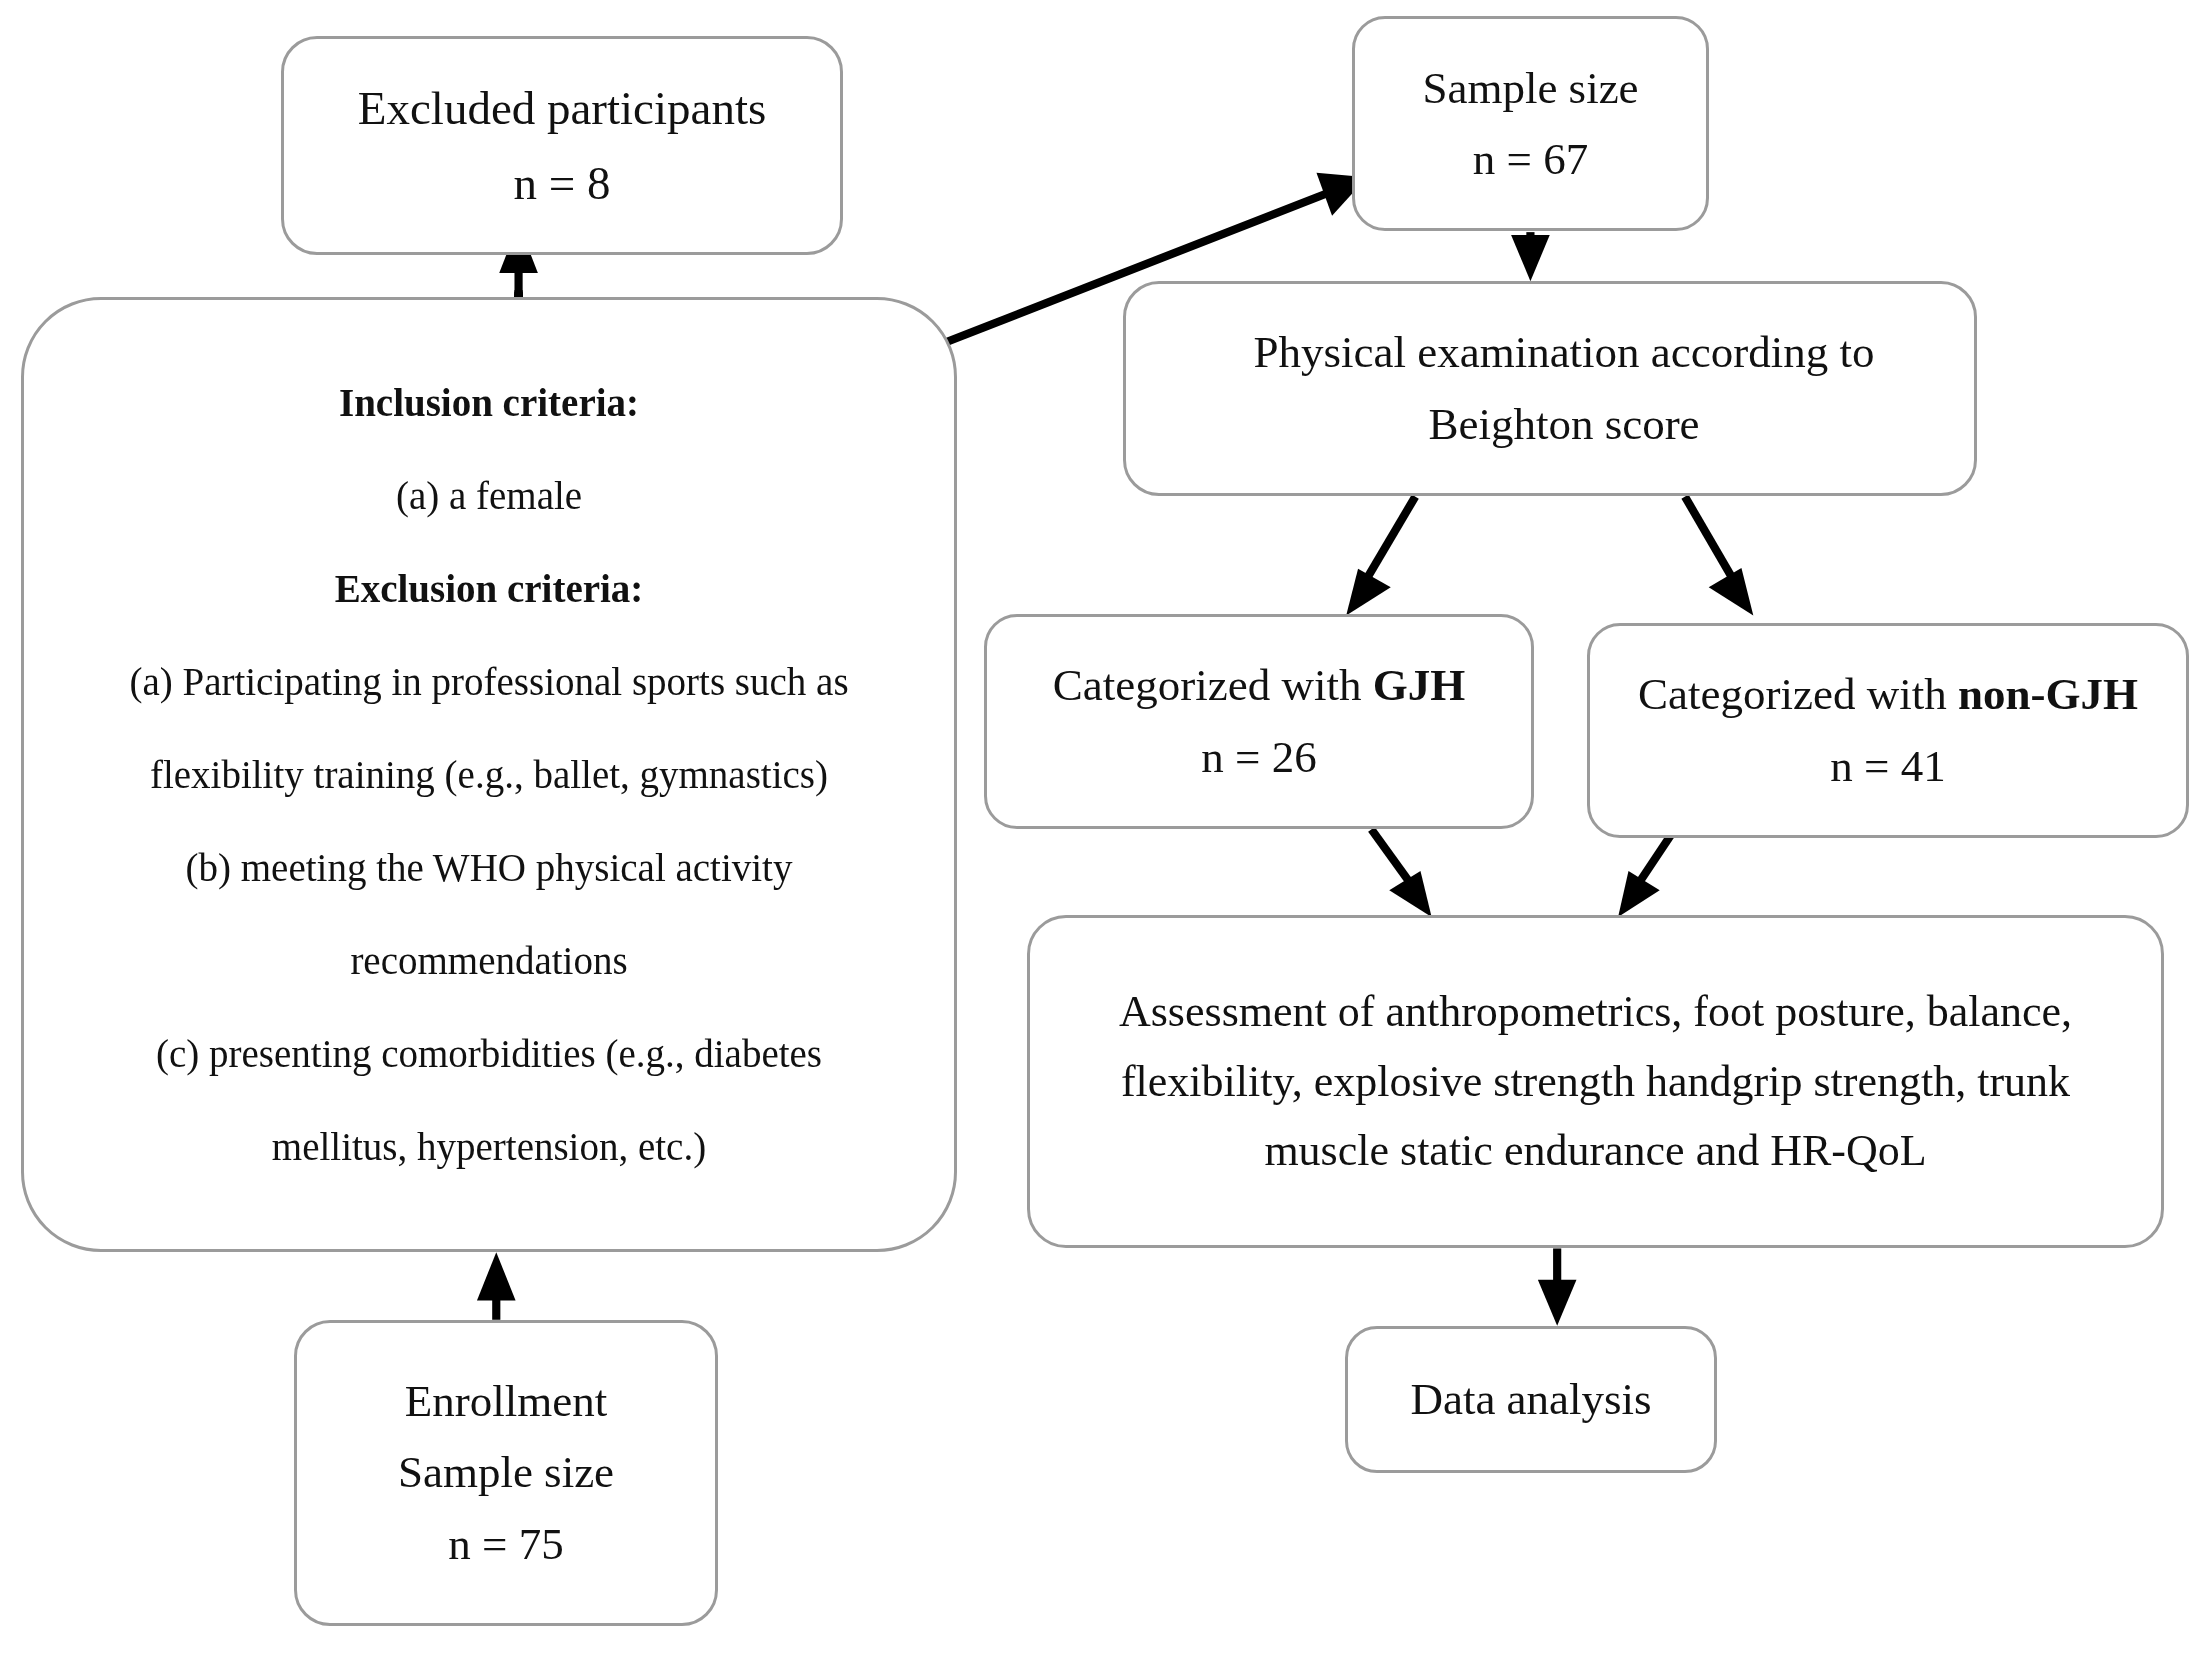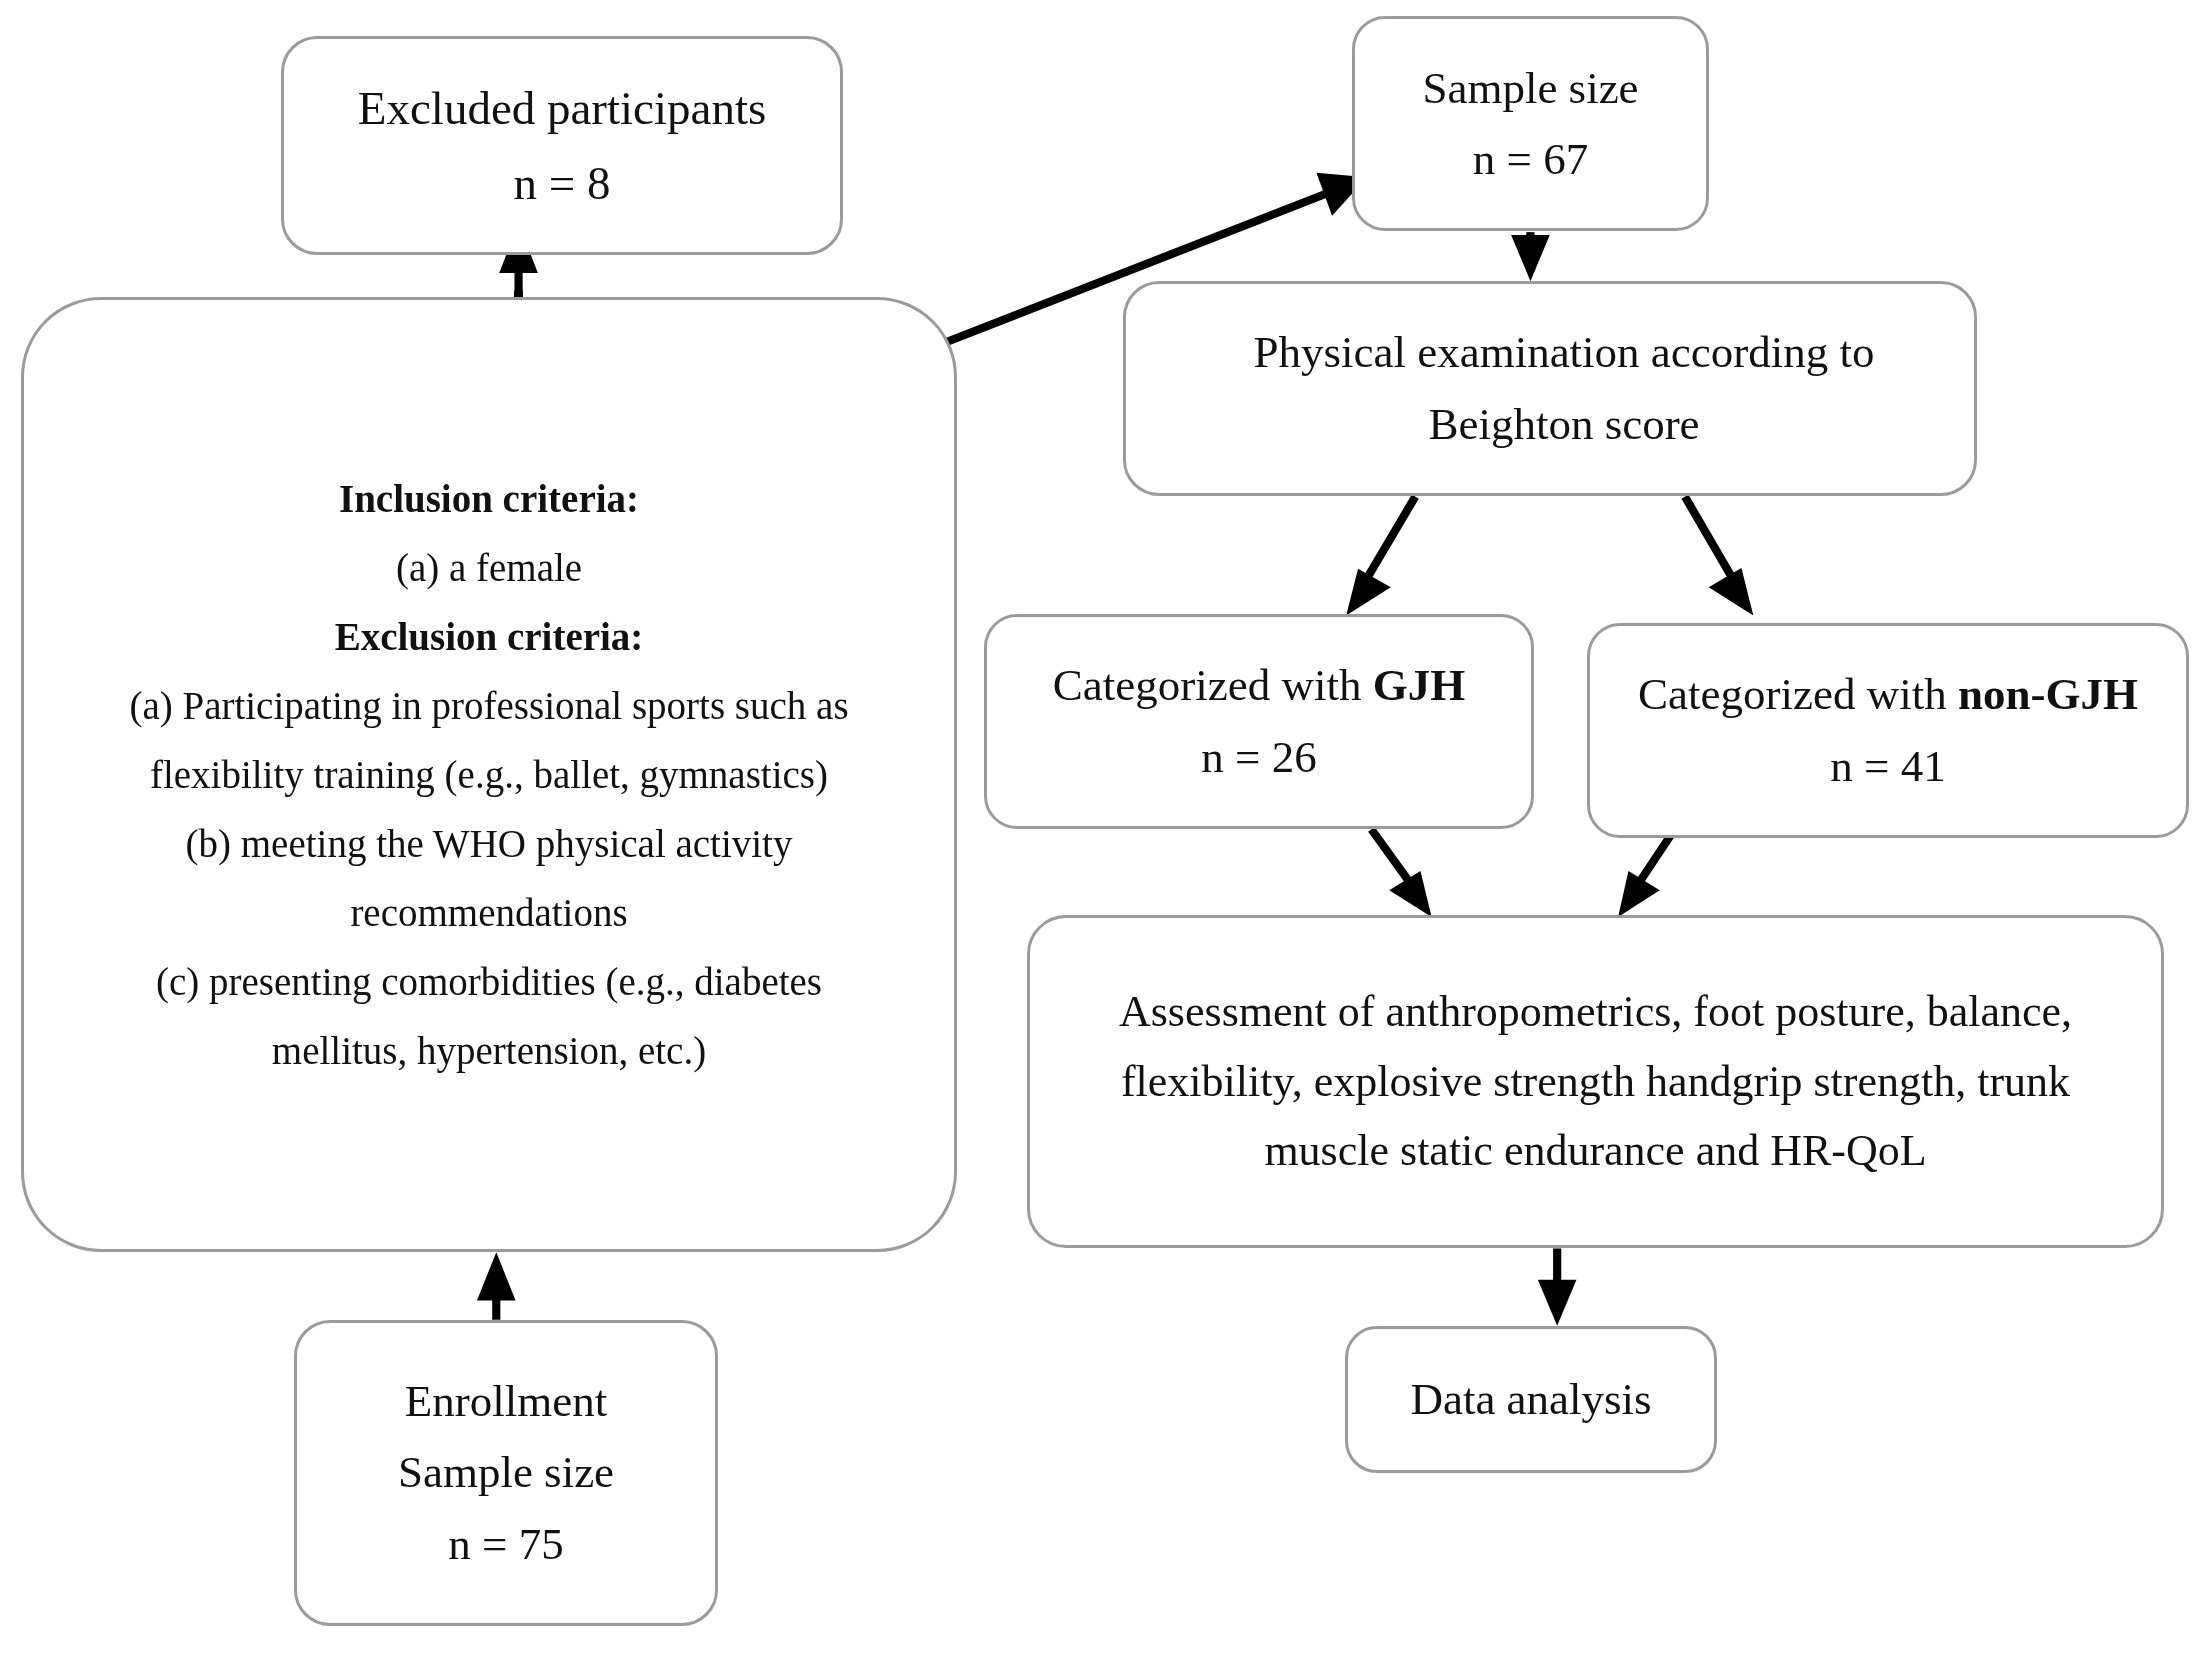--- a/index.html
+++ b/index.html
@@ -51,6 +51,7 @@
     border-radius: 80px;
     font-size: 39px;
     padding: 13px 34px;
+    gap: 24px;
   }
   #box-criteria .ln { line-height: 1.77; }
   #box-criteria .hd { font-weight: bold; }

